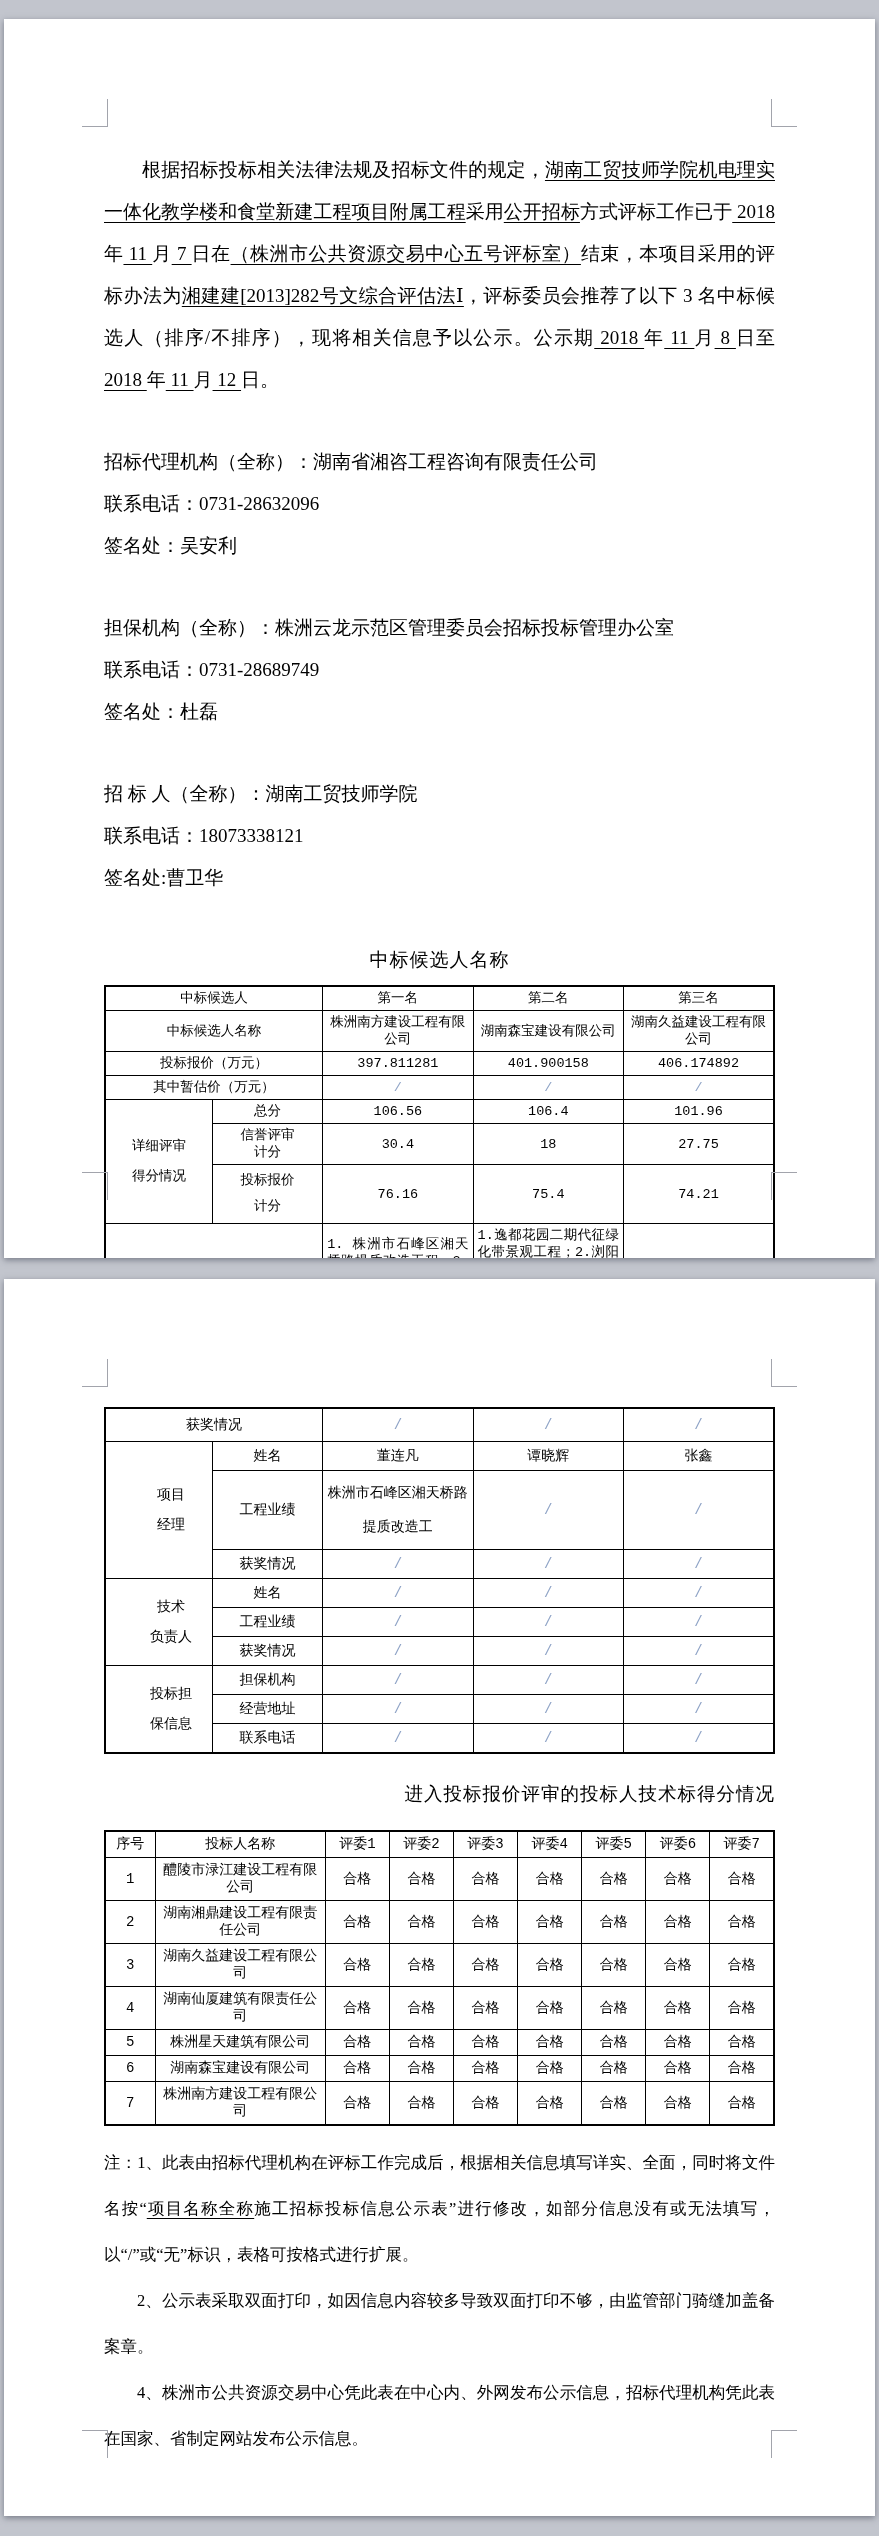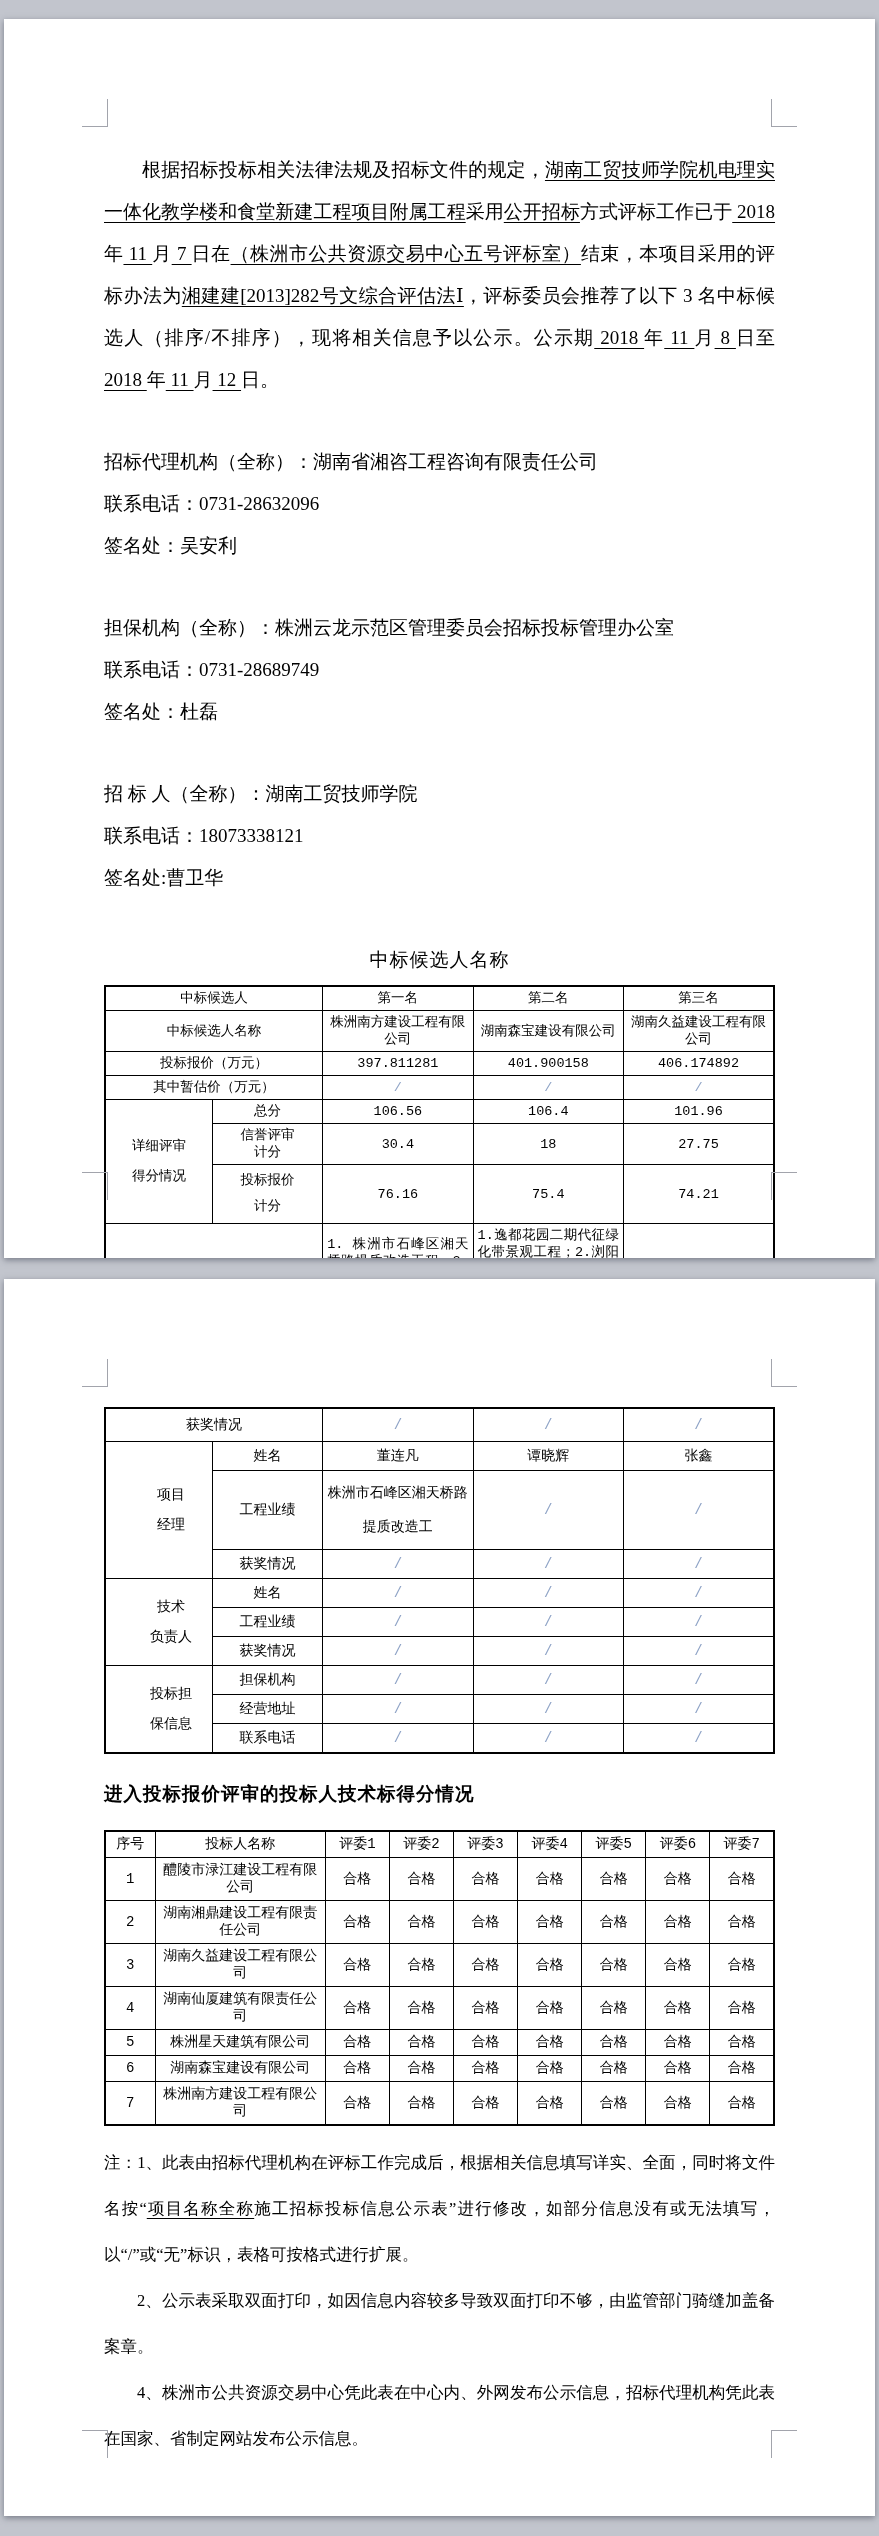--- a/index.html
+++ b/index.html
@@ -23,7 +23,7 @@
   .cblock p{margin:0;font-size:19px;line-height:42px;}
   
   .tbl-title{margin:6px 100px 4px;font-size:19px;line-height:42px;text-align:center;font-weight:normal;letter-spacing:1px;}
-  .tbl-title2{margin:20px 100px 0;font-size:18.5px;line-height:40px;text-align:left;font-weight:bold;letter-spacing:1px;}
+  .tbl-title2{margin:20px 100px 0;font-size:18.5px;line-height:40px;text-align:right;font-weight:normal;letter-spacing:1px;}
   
   table.doc{border-collapse:collapse;table-layout:fixed;margin:0 auto;width:671px;border:2px solid #000;font-family:Liberation Mono, monospace;}
   table.doc td,table.doc th{border:1px solid #000;text-align:center;vertical-align:middle;font-weight:normal;word-break:break-all;}

